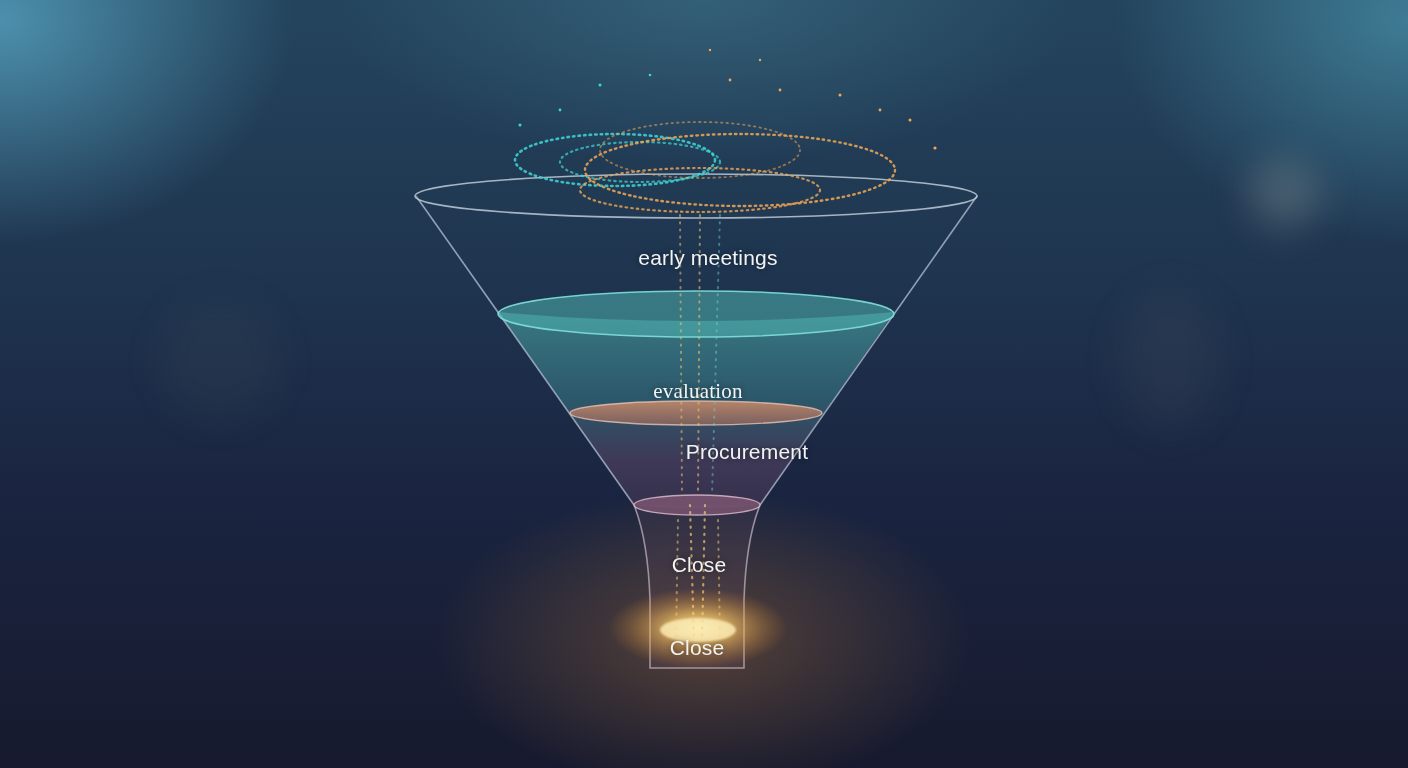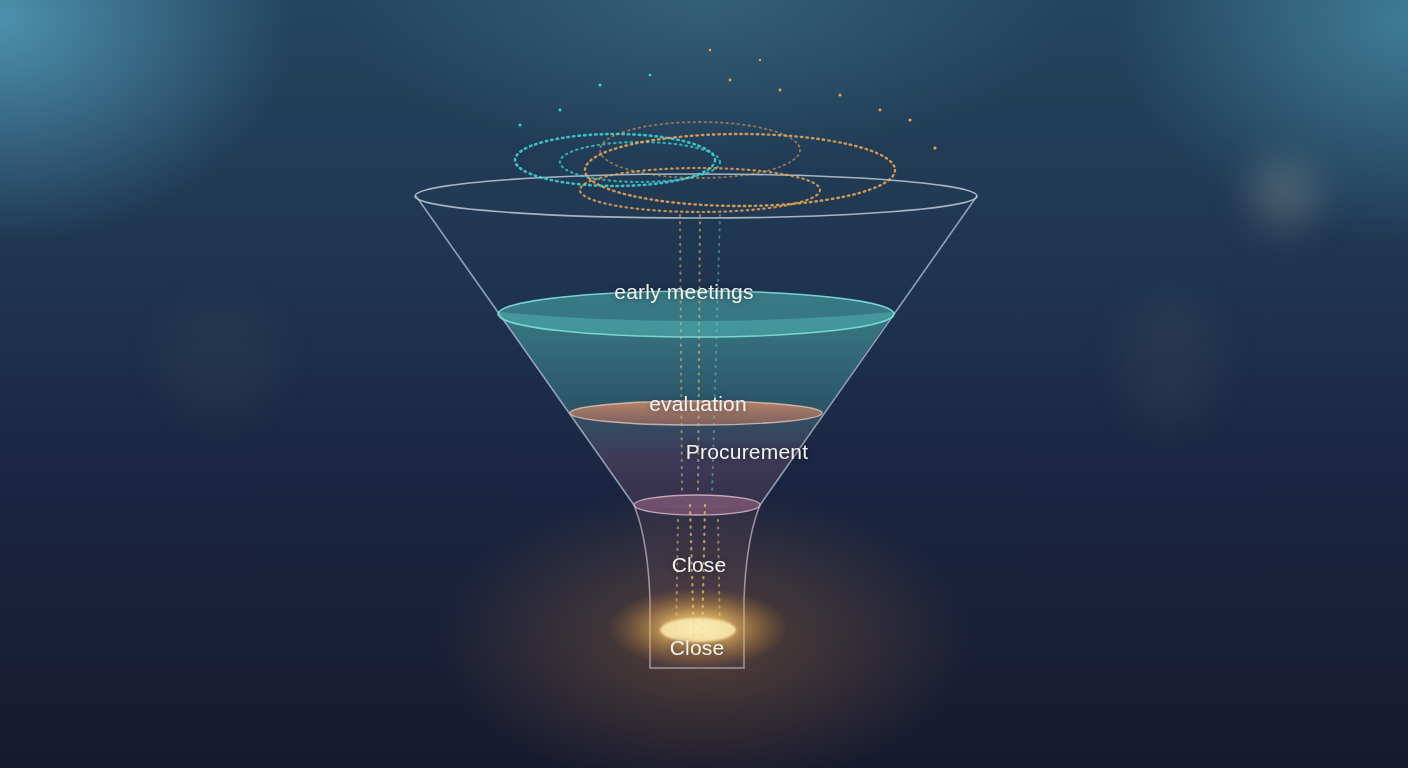--- a/index.html
+++ b/index.html
@@ -102,7 +102,7 @@
   </g>
 </svg>
 
-<div class="label" style="left:684px;top:246px;margin-top:34px;">early meetings</div>
+<div class="label" style="left:708px;top:246px;">early meetings</div>
 <div class="label" style="left:698px;top:392px;">evaluation</div>
 <div class="label" style="left:699px;top:440px;margin-left:48px;">Procurement</div>
 <div class="label" style="left:699px;top:553px;">Close</div>

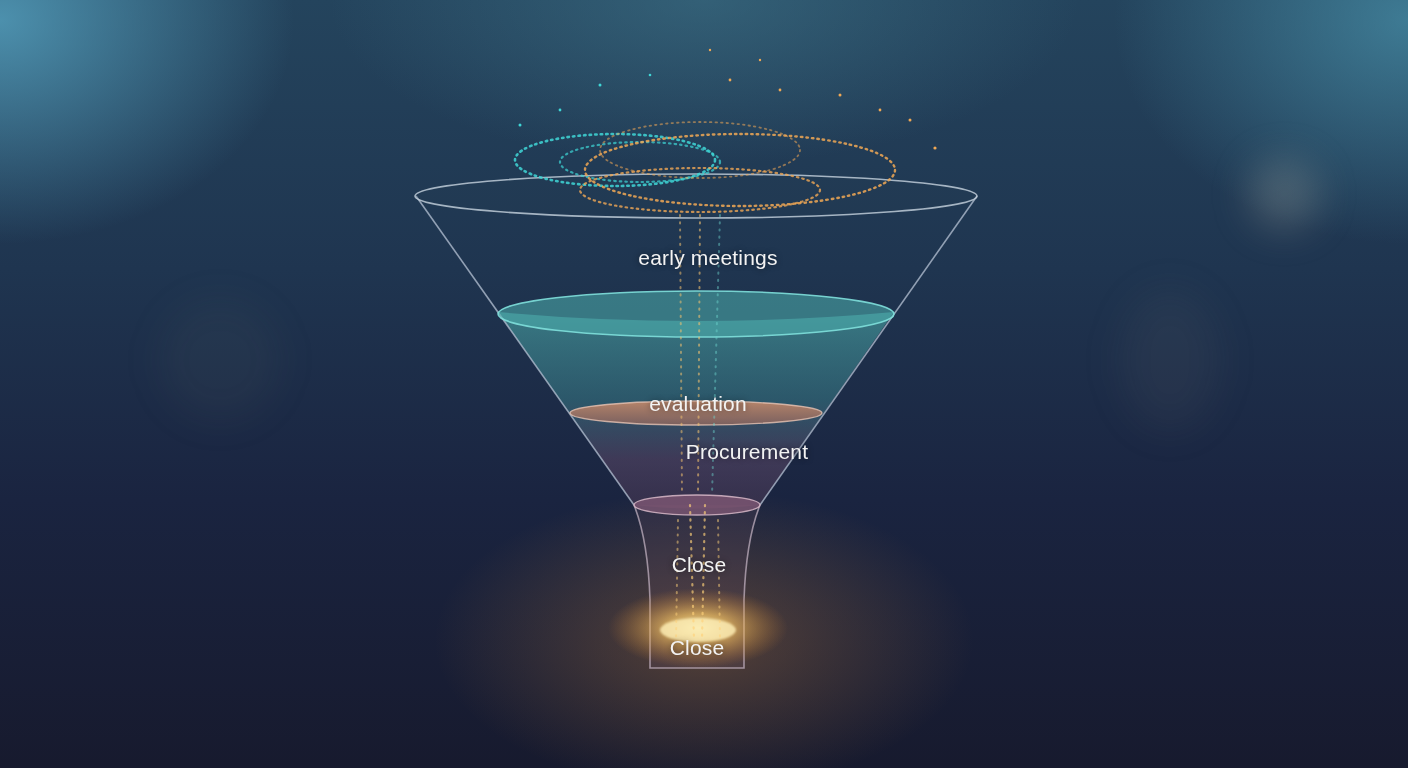--- a/index.html
+++ b/index.html
@@ -103,7 +103,7 @@
 </svg>
 
 <div class="label" style="left:708px;top:246px;">early meetings</div>
-<div class="label" style="left:698px;top:392px;">evaluation</div>
+<div class="label" style="left:698px;top:379px;font-family:Liberation Serif, serif;">evaluation</div>
 <div class="label" style="left:699px;top:440px;margin-left:48px;">Procurement</div>
 <div class="label" style="left:699px;top:553px;">Close</div>
 <div class="label" style="left:697px;top:636px;">Close</div>

